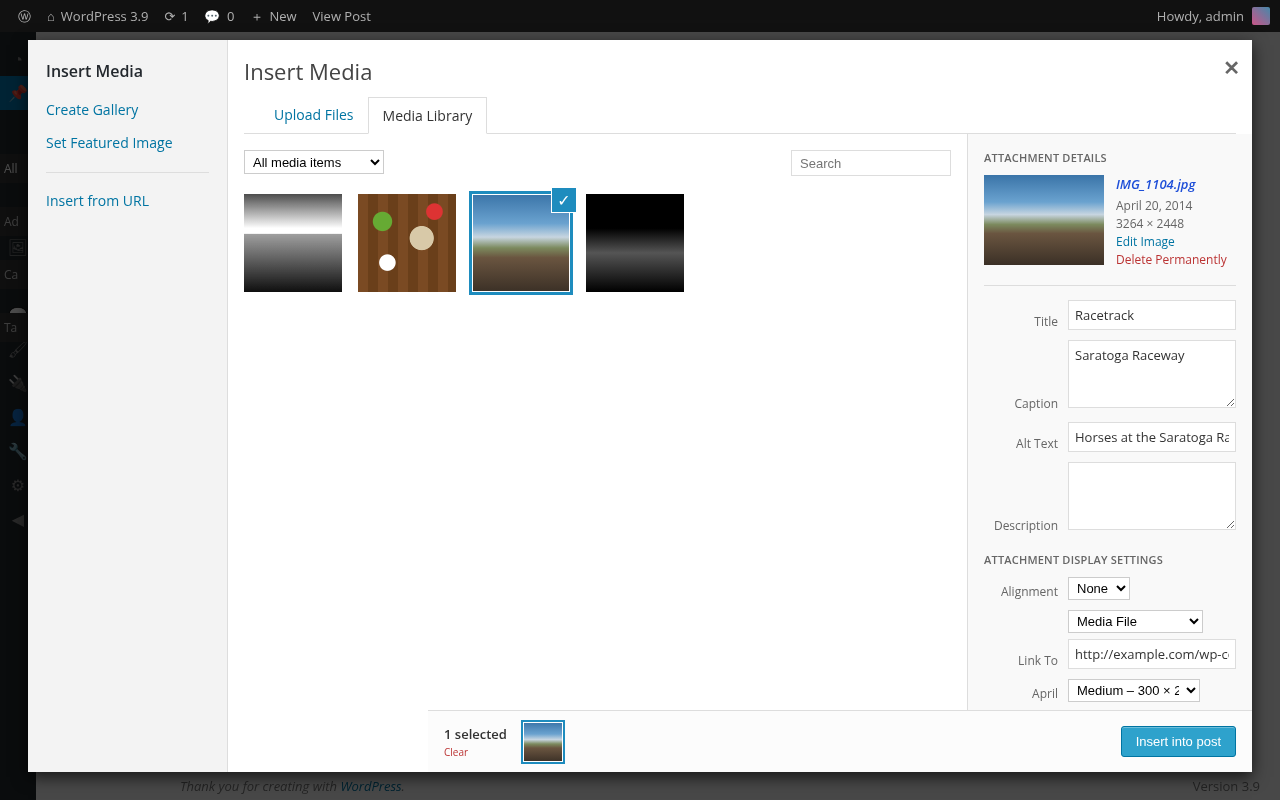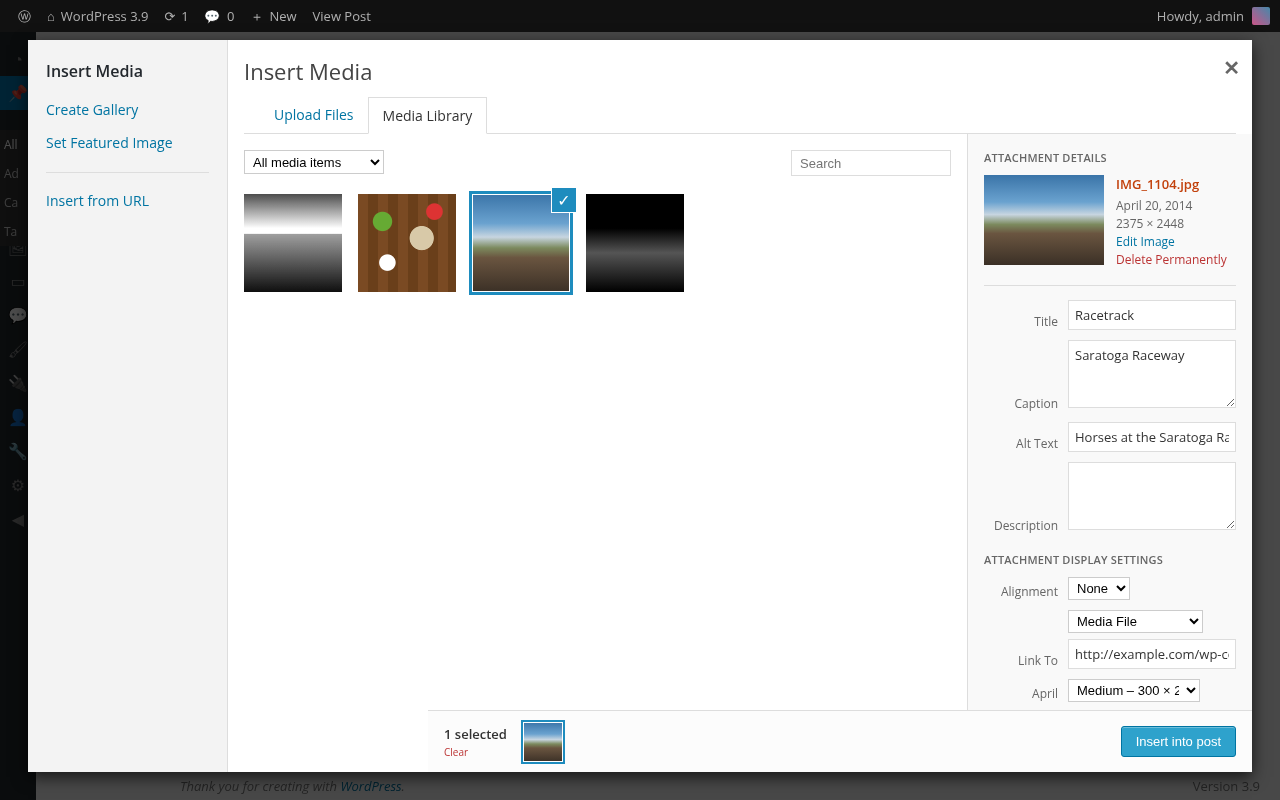--- a/index.html
+++ b/index.html
@@ -70,6 +70,7 @@
     color:#ccc;
     background:#333;
     padding:6px 4px;
+    margin-top:24px;
   }
   .submenu-strip div.on { color:#fff; }
 

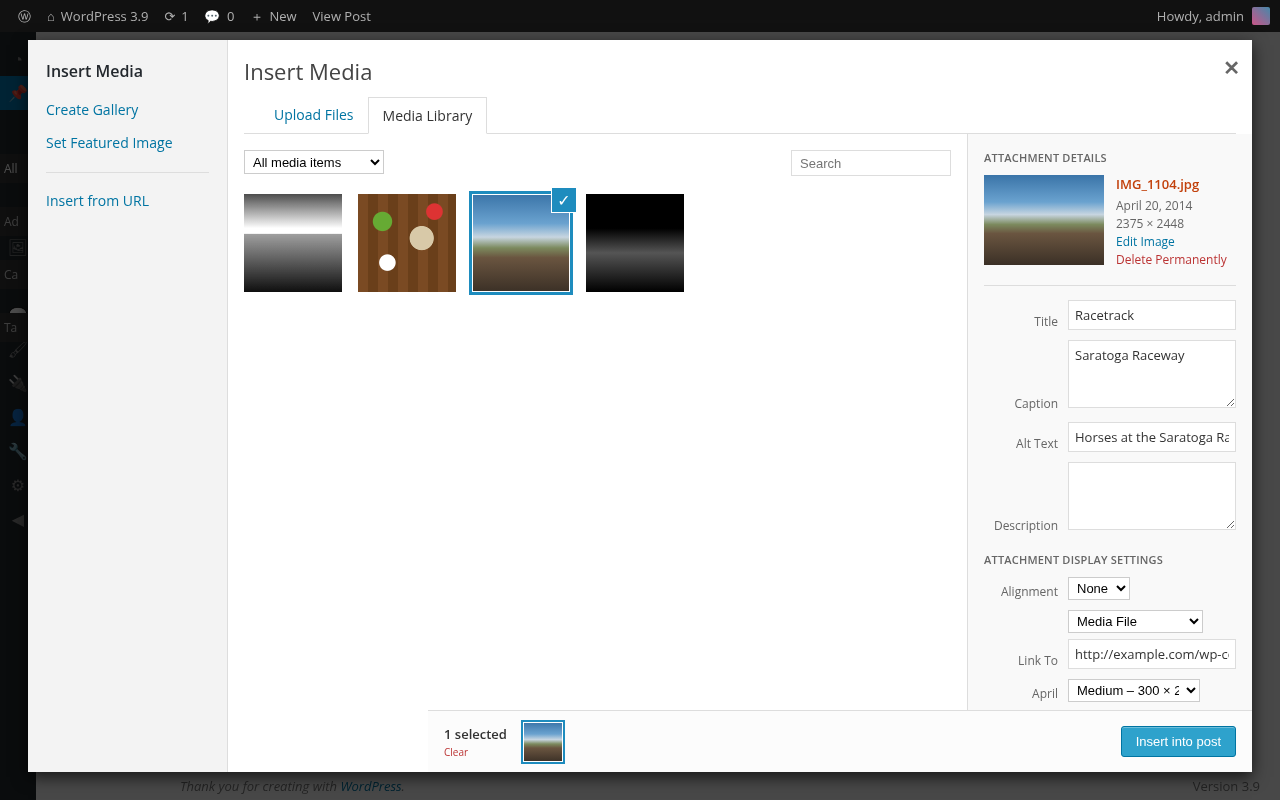--- a/index.html
+++ b/index.html
@@ -279,7 +279,7 @@
     width:120px; height:90px;
     background:linear-gradient(#3a74a8 0%,#6aa2cf 30%,#c7d5e0 44%,#7c8a5e 55%,#6a5540 65%,#3b3026 100%);
   }
-  .att-meta .fn { font-weight:600; color:#c2410c; font-size:13px; margin-bottom:2px; }
+  .att-meta .fn { font-weight:600; color:#1d4ed8; font-size:13px; margin-bottom:2px;font-style:italic; }
   .att-meta div { color:#666; line-height:1.5; }
   .att-meta .link { color:#0074a2; cursor:pointer; }
   .att-meta .del { color:#b33; cursor:pointer; }

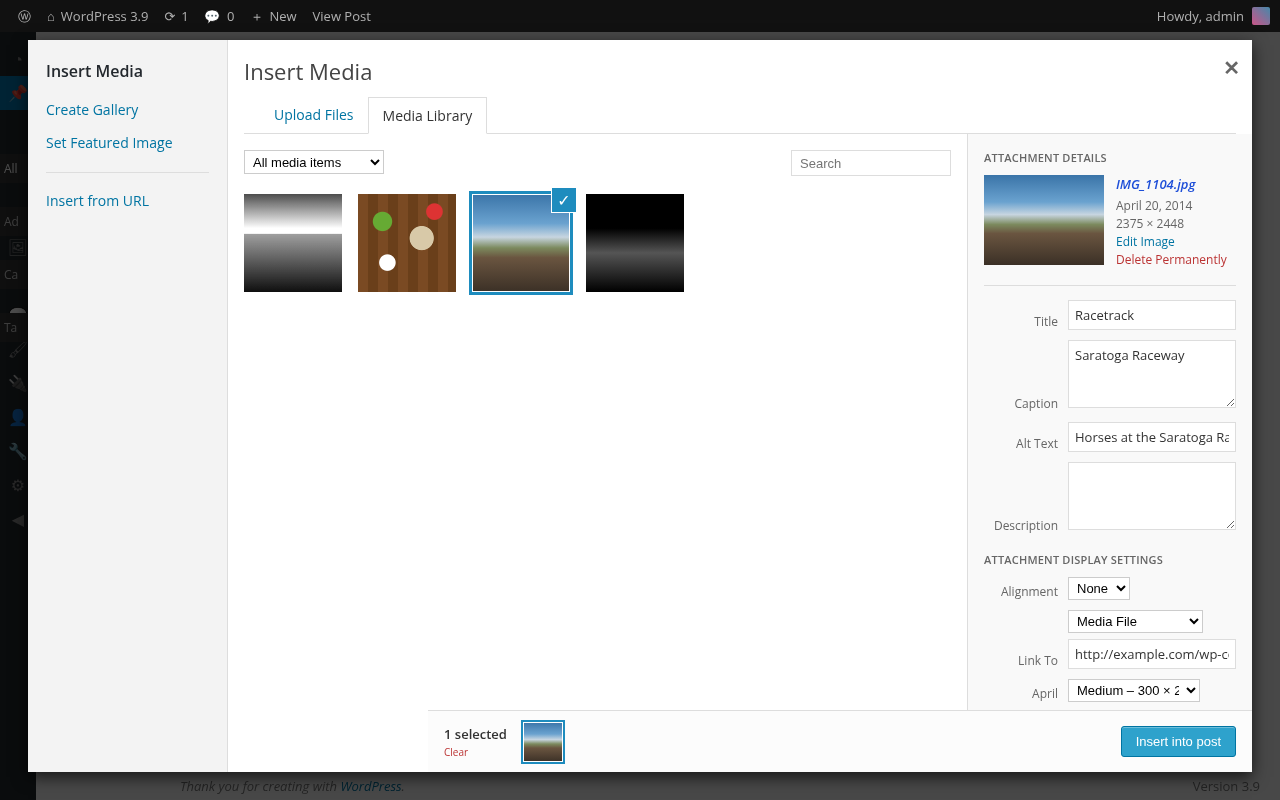--- a/index.html
+++ b/index.html
@@ -471,7 +471,7 @@
           <div class="att-meta">
             <div class="fn">IMG_1104.jpg</div>
             <div>April 20, 2014</div>
-            <div>2375 × 2448</div>
+            <div>3264 × 2448</div>
             <div class="link">Edit Image</div>
             <div class="del">Delete Permanently</div>
           </div>

